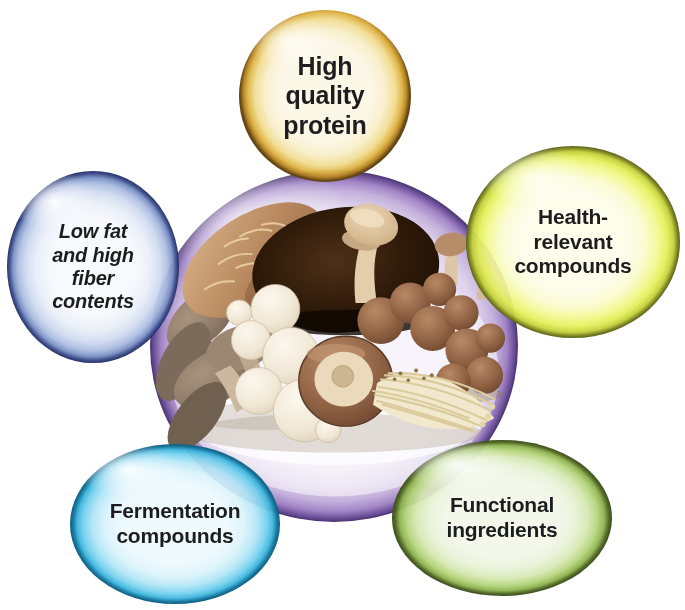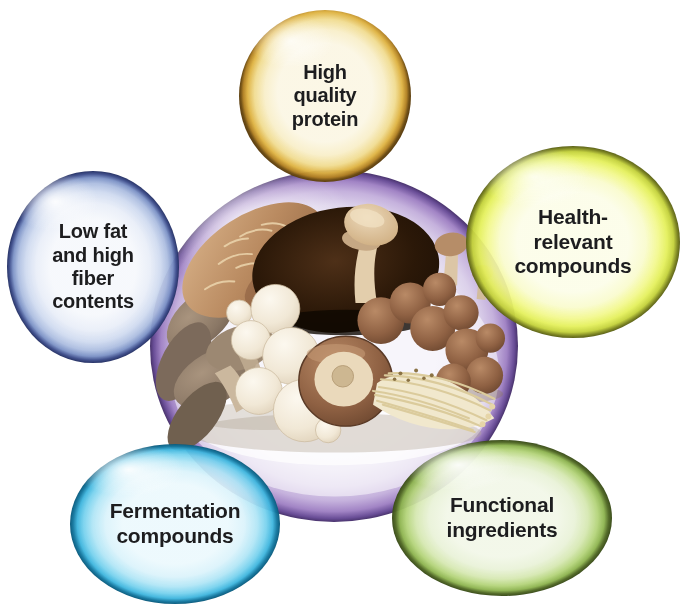--- a/index.html
+++ b/index.html
@@ -37,7 +37,7 @@
         rgba(240,219,142,.93) 82%, rgba(222,178,64,.95) 90%,
         rgba(177,128,34,.97) 95%, rgba(110,77,18,.98) 98%, rgba(92,62,14,.98) 100%);
   }
-  .b-top .bubble-label{font-size:20px;}
+  .b-top .bubble-label{font-size:25px;}
   
   .b-right{
     left:466px;top:146px;width:214px;height:192px;z-index:2;

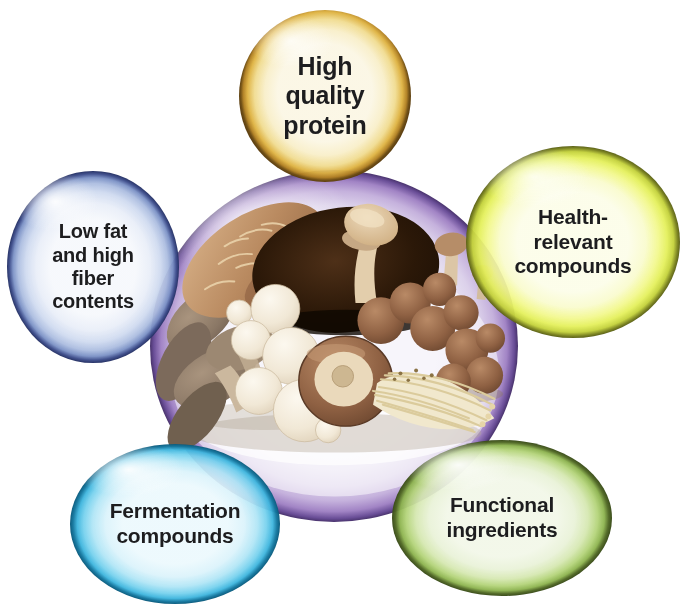--- a/index.html
+++ b/index.html
@@ -59,7 +59,7 @@
         rgba(208,219,240,.94) 78%, rgba(172,189,224,.95) 87%,
         rgba(124,146,198,.96) 93%, rgba(62,78,140,.97) 97%, rgba(36,48,100,.98) 100%);
   }
-  .b-left .bubble-label{font-size:20px;}
+  .b-left .bubble-label{font-size:20px;font-style:italic;}
   
   .b-bleft{
     left:70px;top:444px;width:210px;height:160px;z-index:2;

